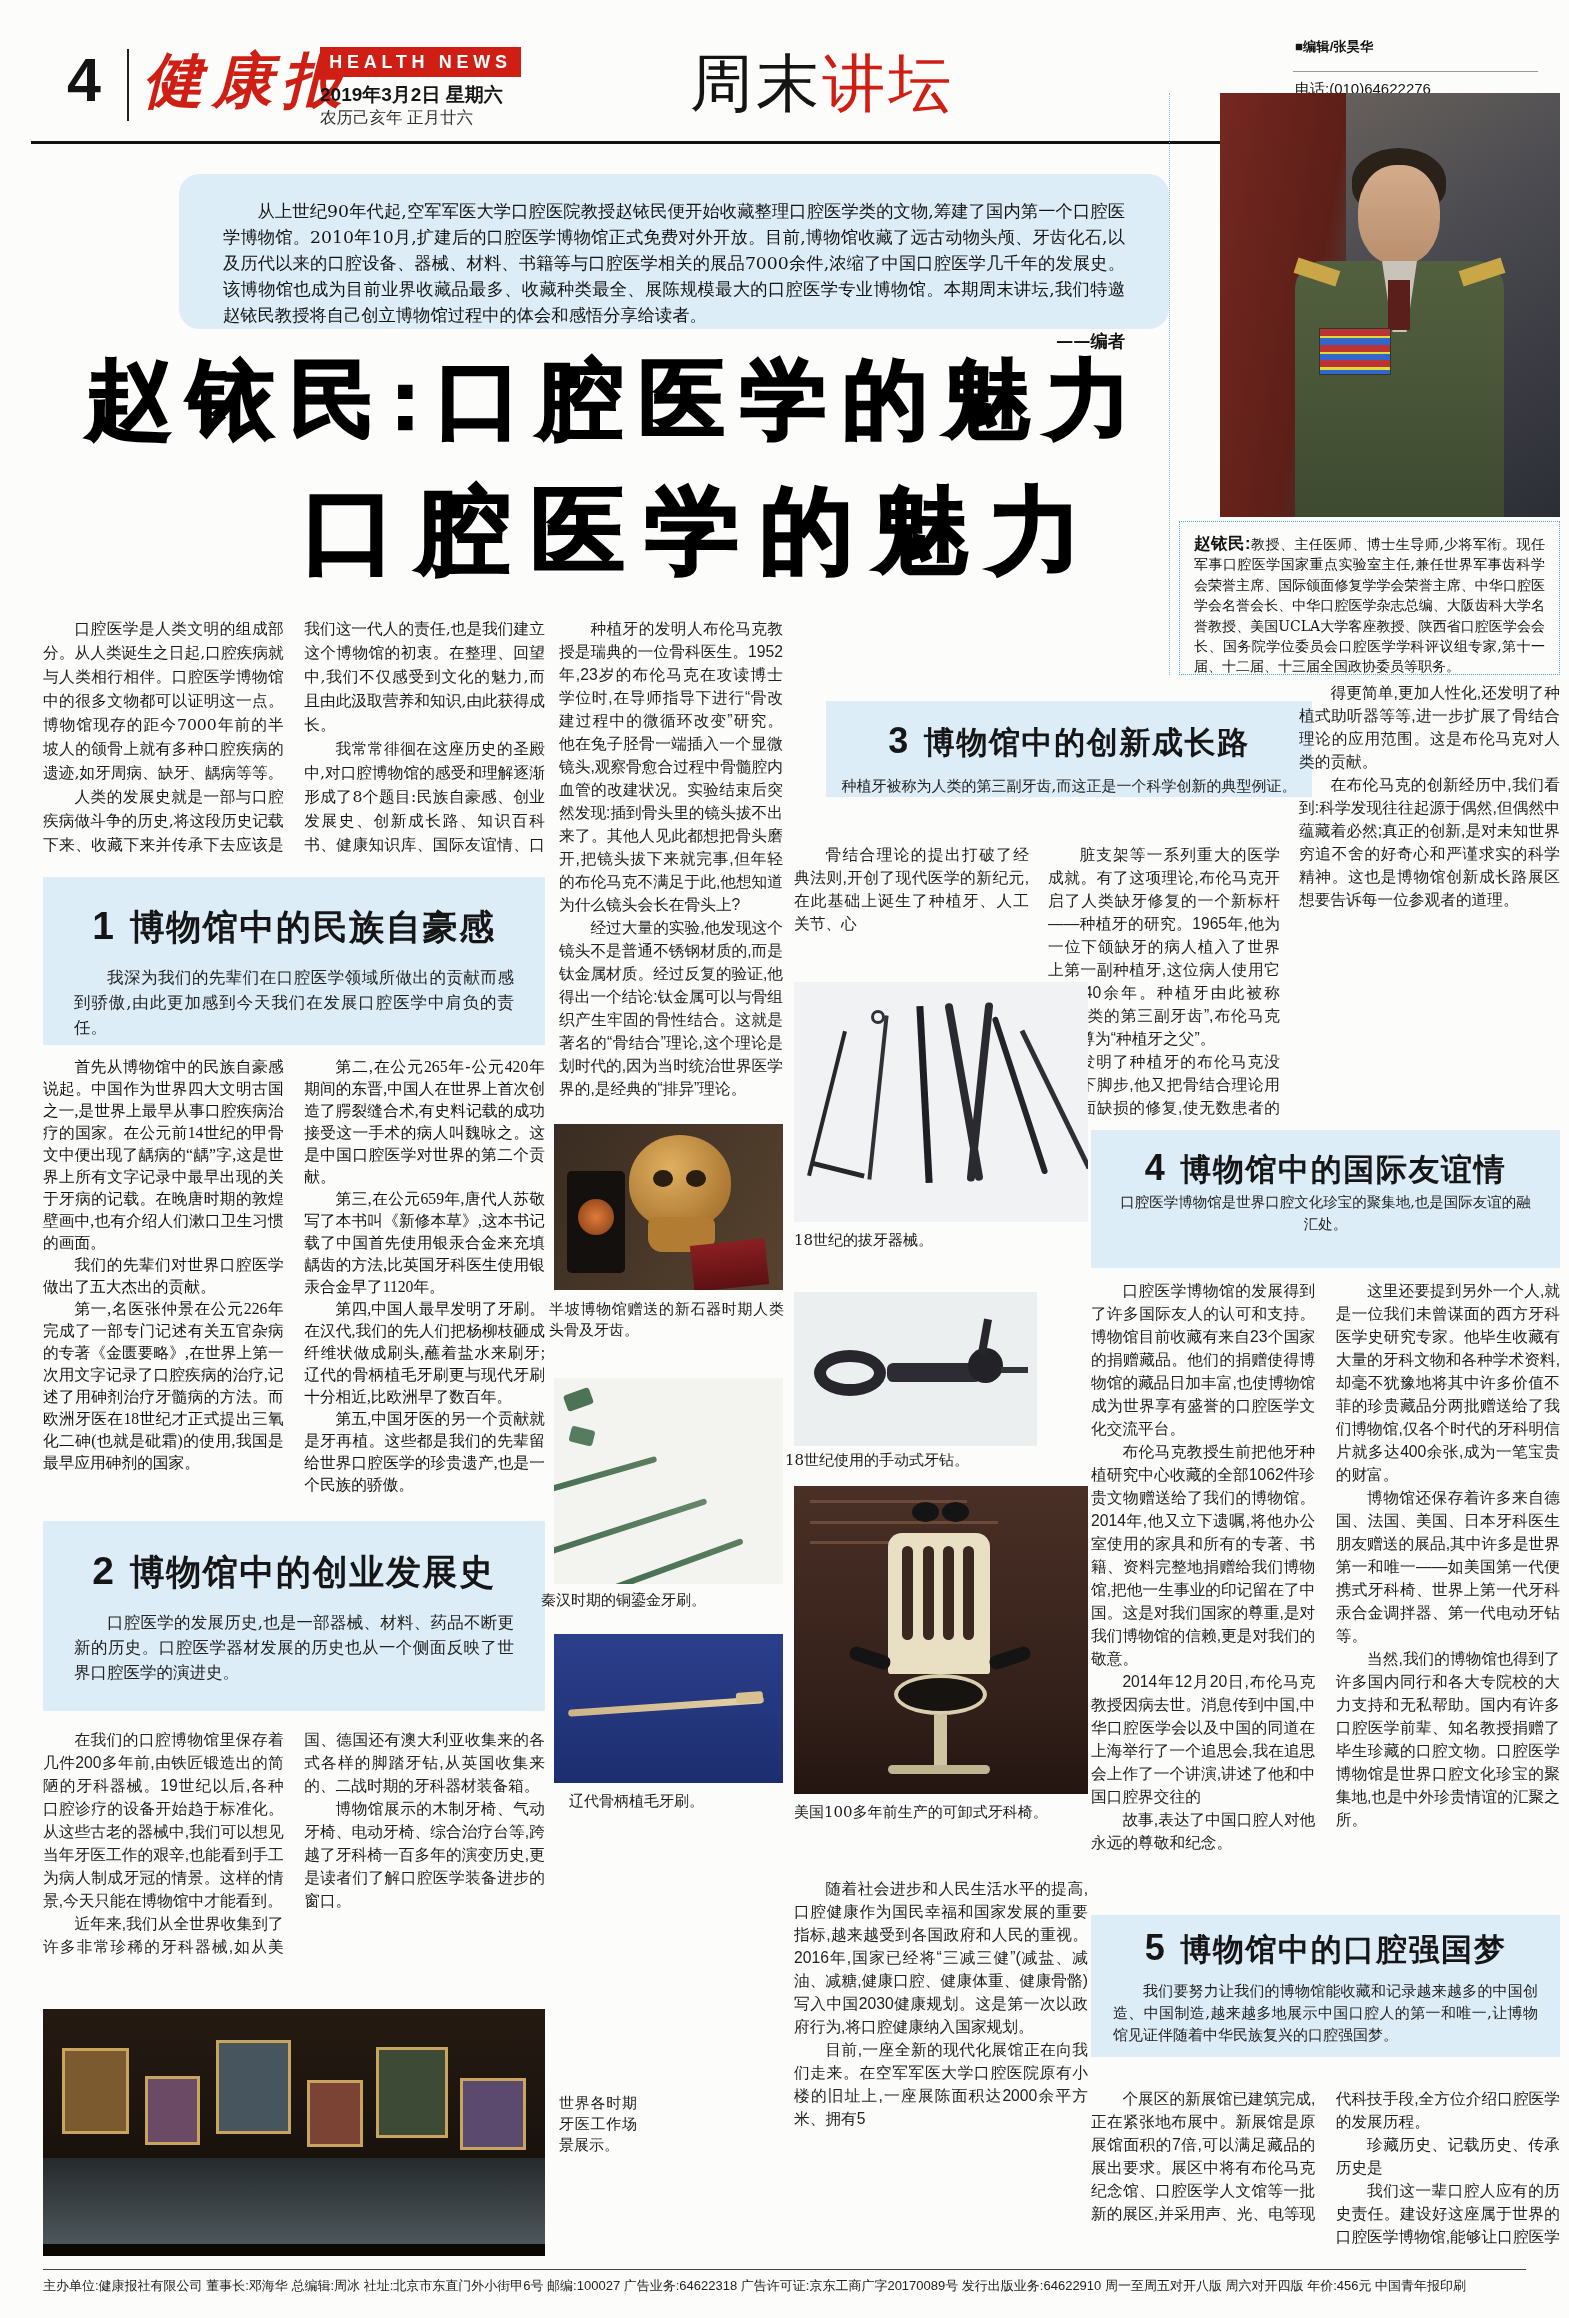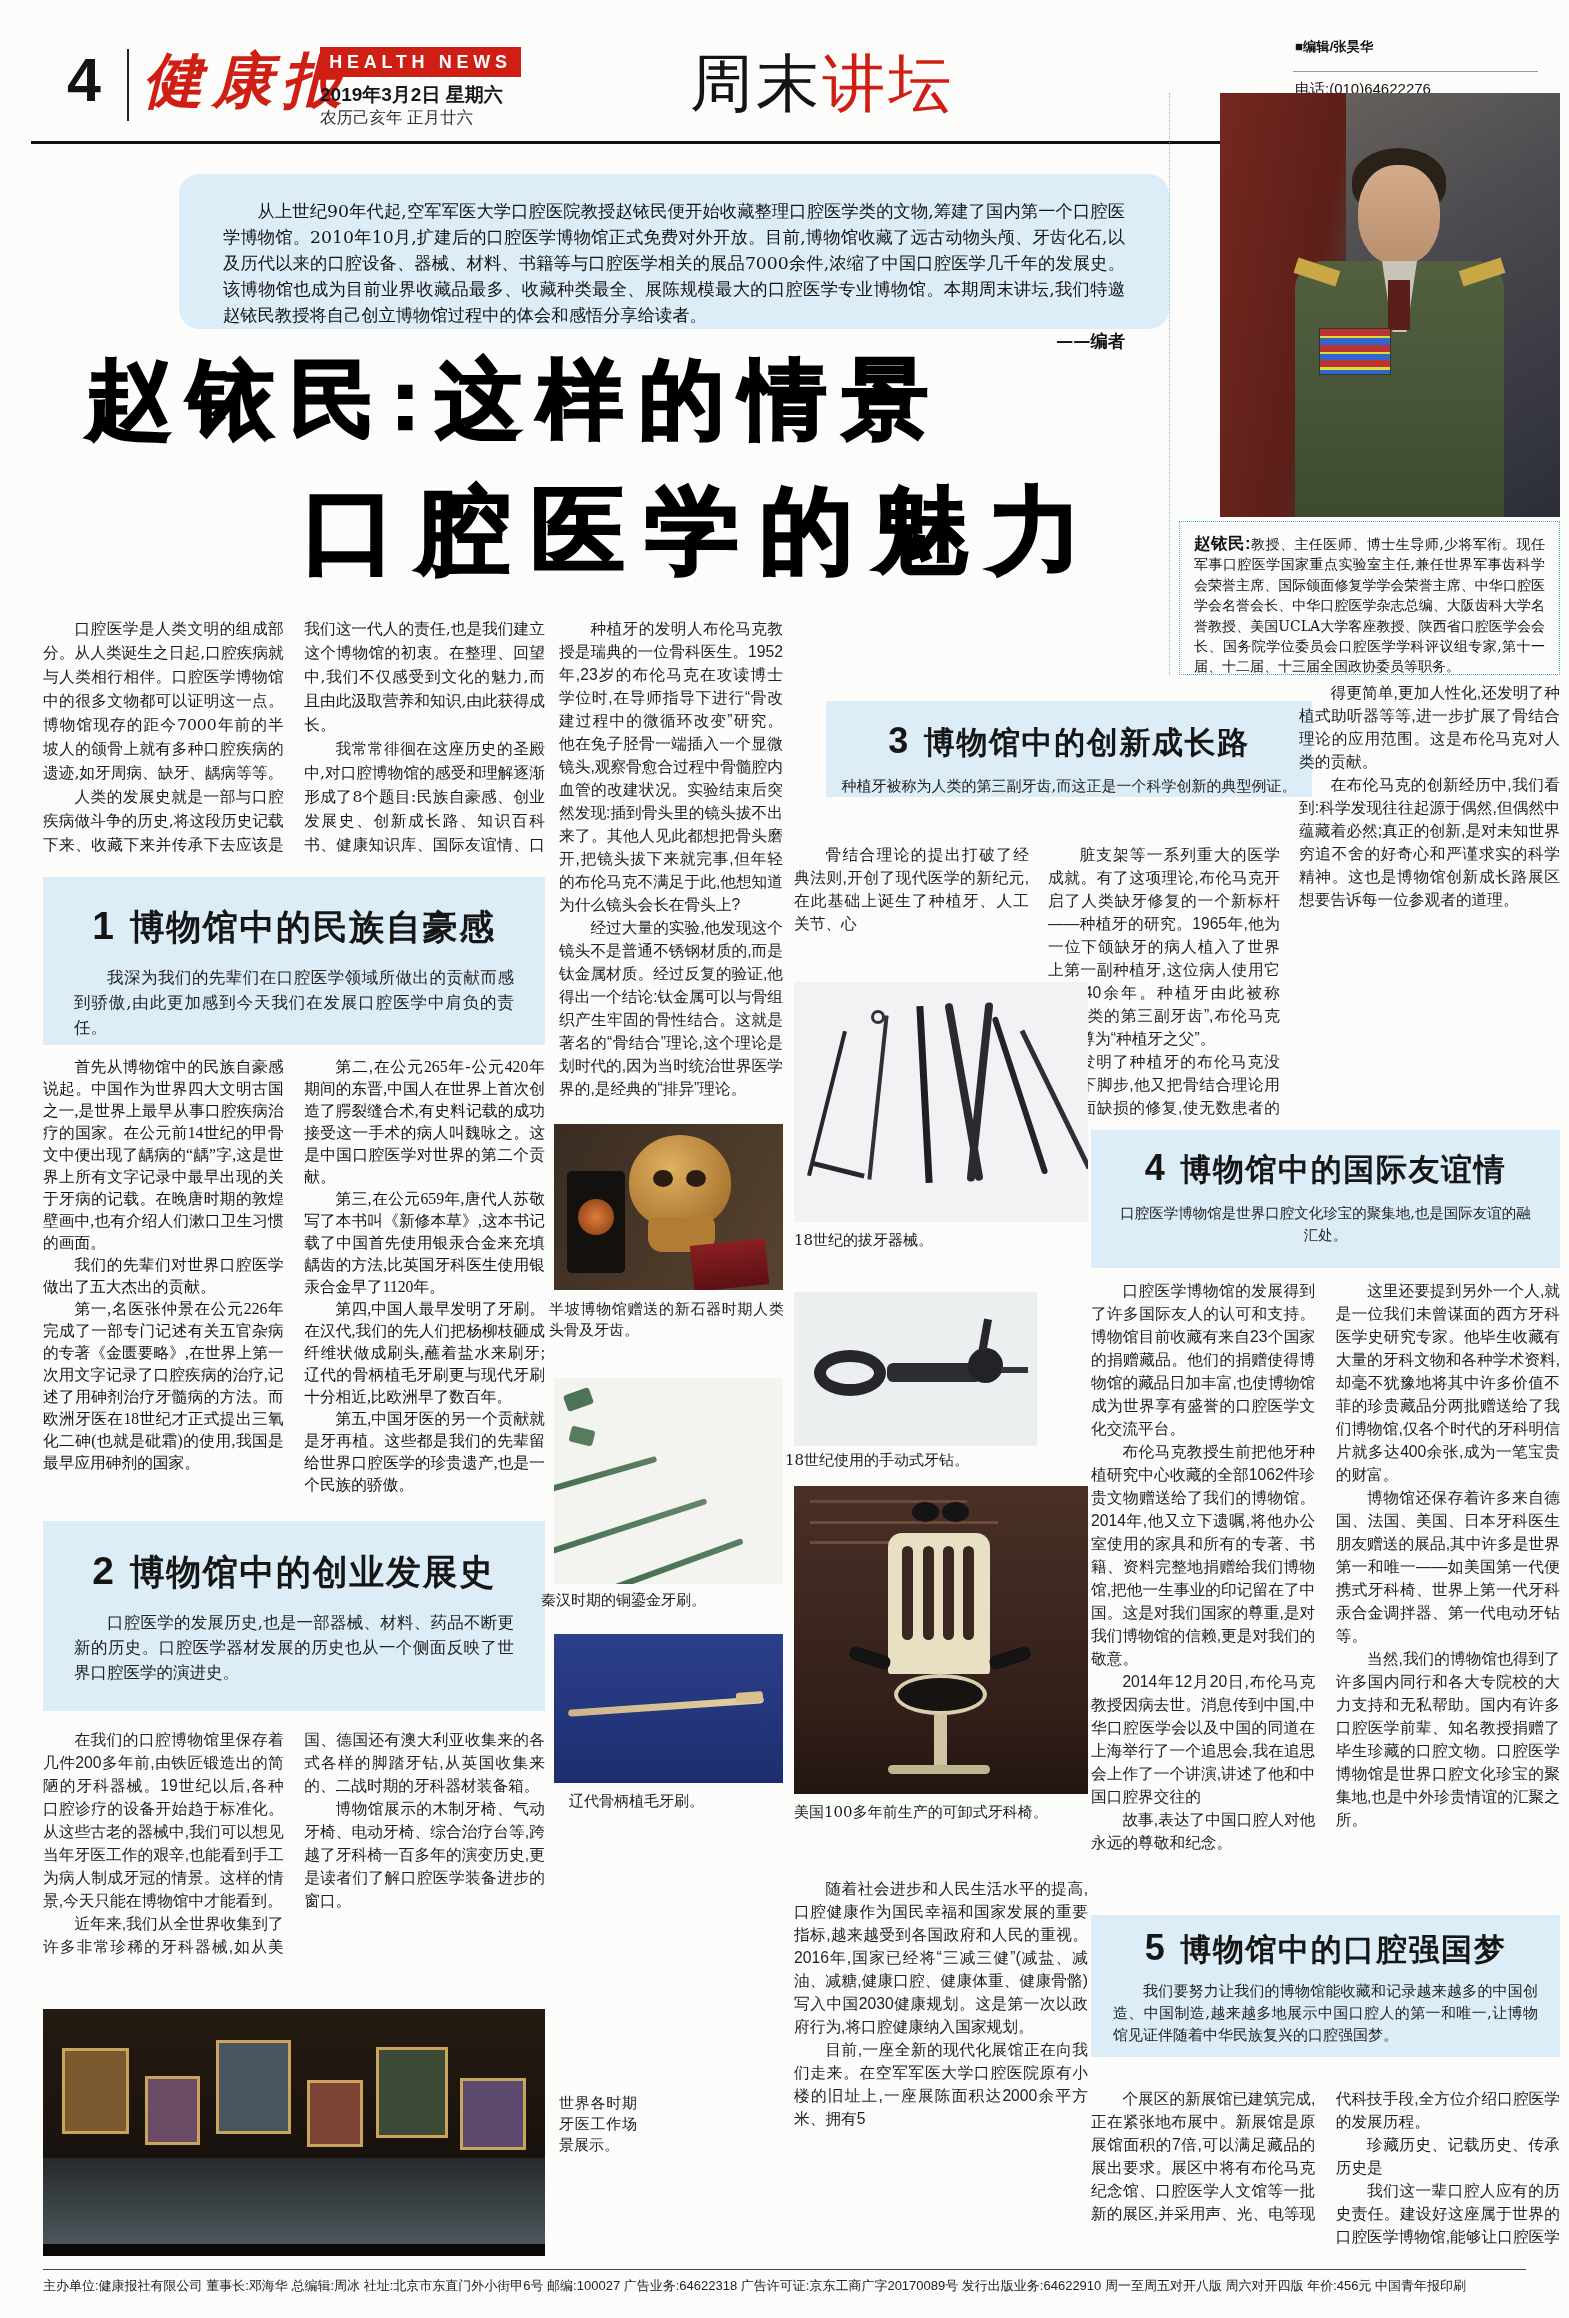--- a/index.html
+++ b/index.html
@@ -73,7 +73,7 @@
     <div class="shape" style="left:240px;top:171px;width:44px;height:15.7px;background:#c9a646;transform:rotate(-18deg)"></div>
   </div>
 
-  <div class="abs headline" style="left:86px;top:342px;font-size:86px">赵铱民:这样的情景</div>
+  <div class="abs headline" style="left:86px;top:342px;font-size:86px">赵铱民:口腔医学的魅力</div>
   <div class="abs headline" style="left:302px;top:468px;font-size:94px;letter-spacing:20.4px">口腔医学的魅力</div>
 
   <div class="abs" style="left:1179px;top:521px;width:381px;height:154px;border:1.6px dotted #56a7cd;padding:11px 14px;background:#fcfcfa">

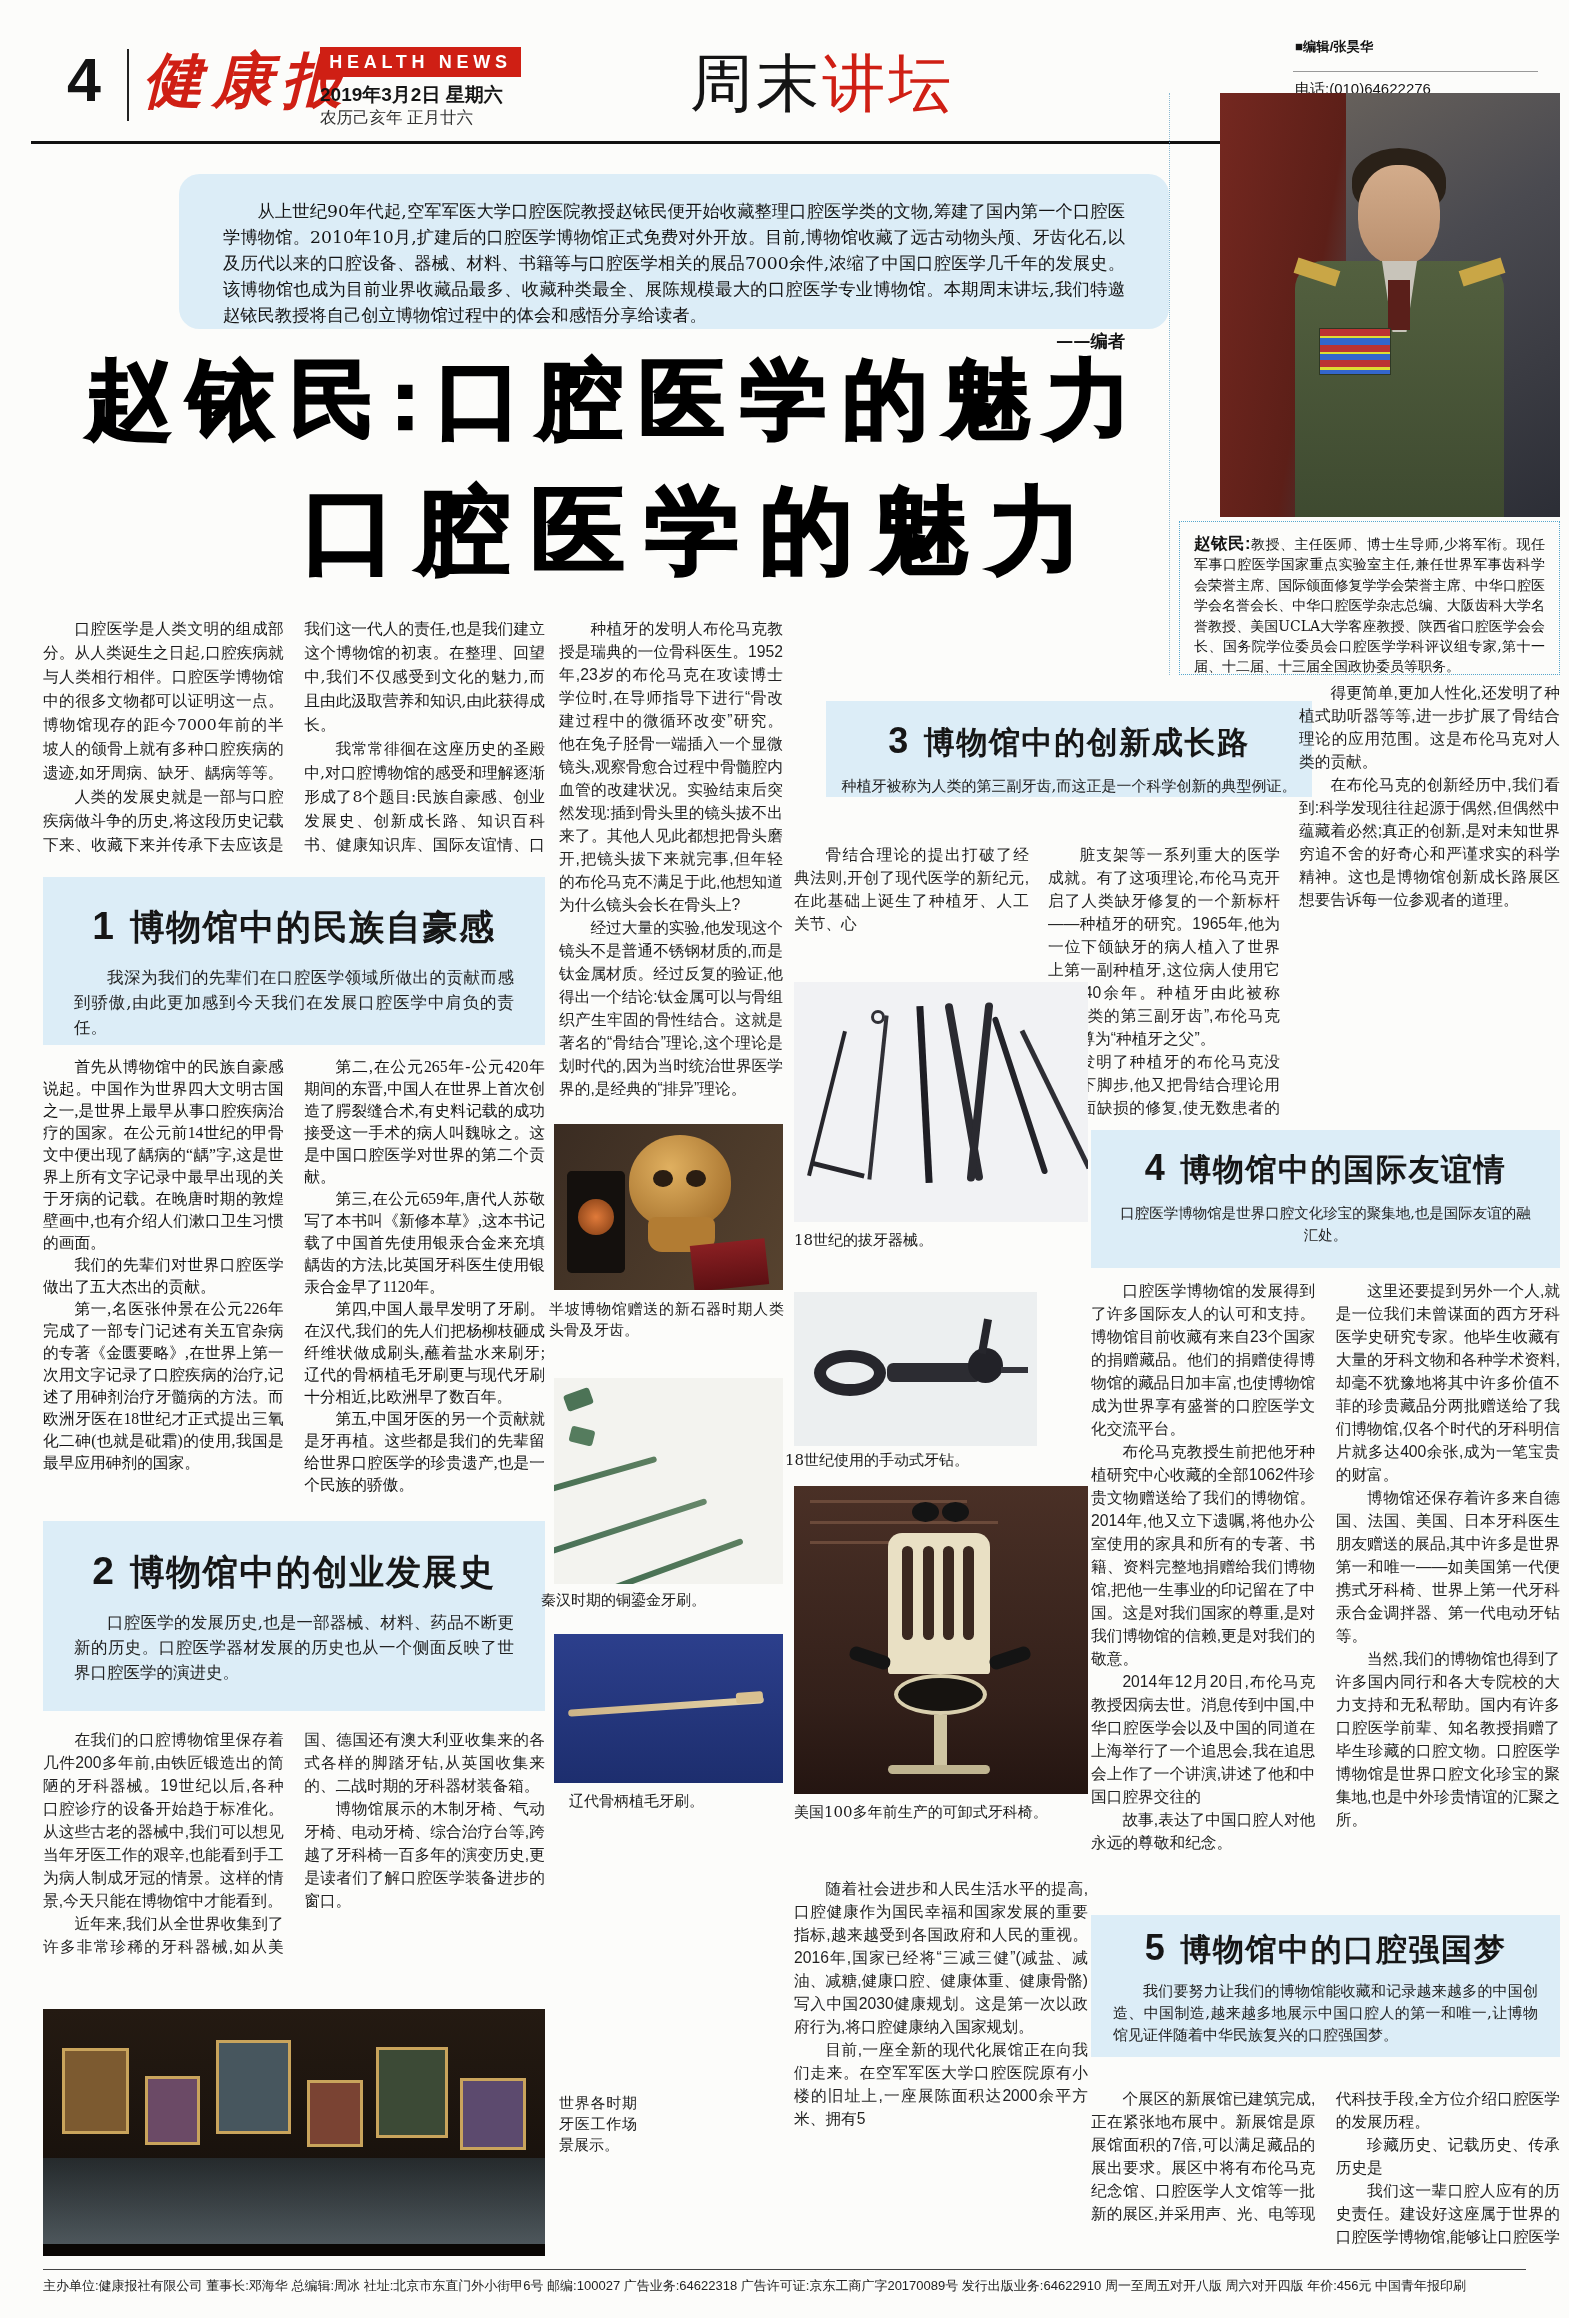--- a/index.html
+++ b/index.html
@@ -229,7 +229,7 @@
     <div class="sec-head" style="font-size:31px">
       <span class="sec-num" style="font-size:36px">4</span><span>博物馆中的国际友谊情</span>
     </div>
-    <p class="sec-sub" style="font-size:14.5px;line-height:22px;margin-top:11px;text-align:center;text-indent:0">口腔医学博物馆是世界口腔文化珍宝的聚集地,也是国际友谊的融汇处。</p>
+    <p class="sec-sub" style="font-size:14.5px;line-height:22px;text-align:center;text-indent:0">口腔医学博物馆是世界口腔文化珍宝的聚集地,也是国际友谊的融汇处。</p>
   </div>
   <div class="abs cols2 body-hei" style="left:1091px;top:1279px;width:469px;height:620px">
       <p>口腔医学博物馆的发展得到了许多国际友人的认可和支持。博物馆目前收藏有来自23个国家的捐赠藏品。他们的捐赠使得博物馆的藏品日加丰富,也使博物馆成为世界享有盛誉的口腔医学文化交流平台。</p>

